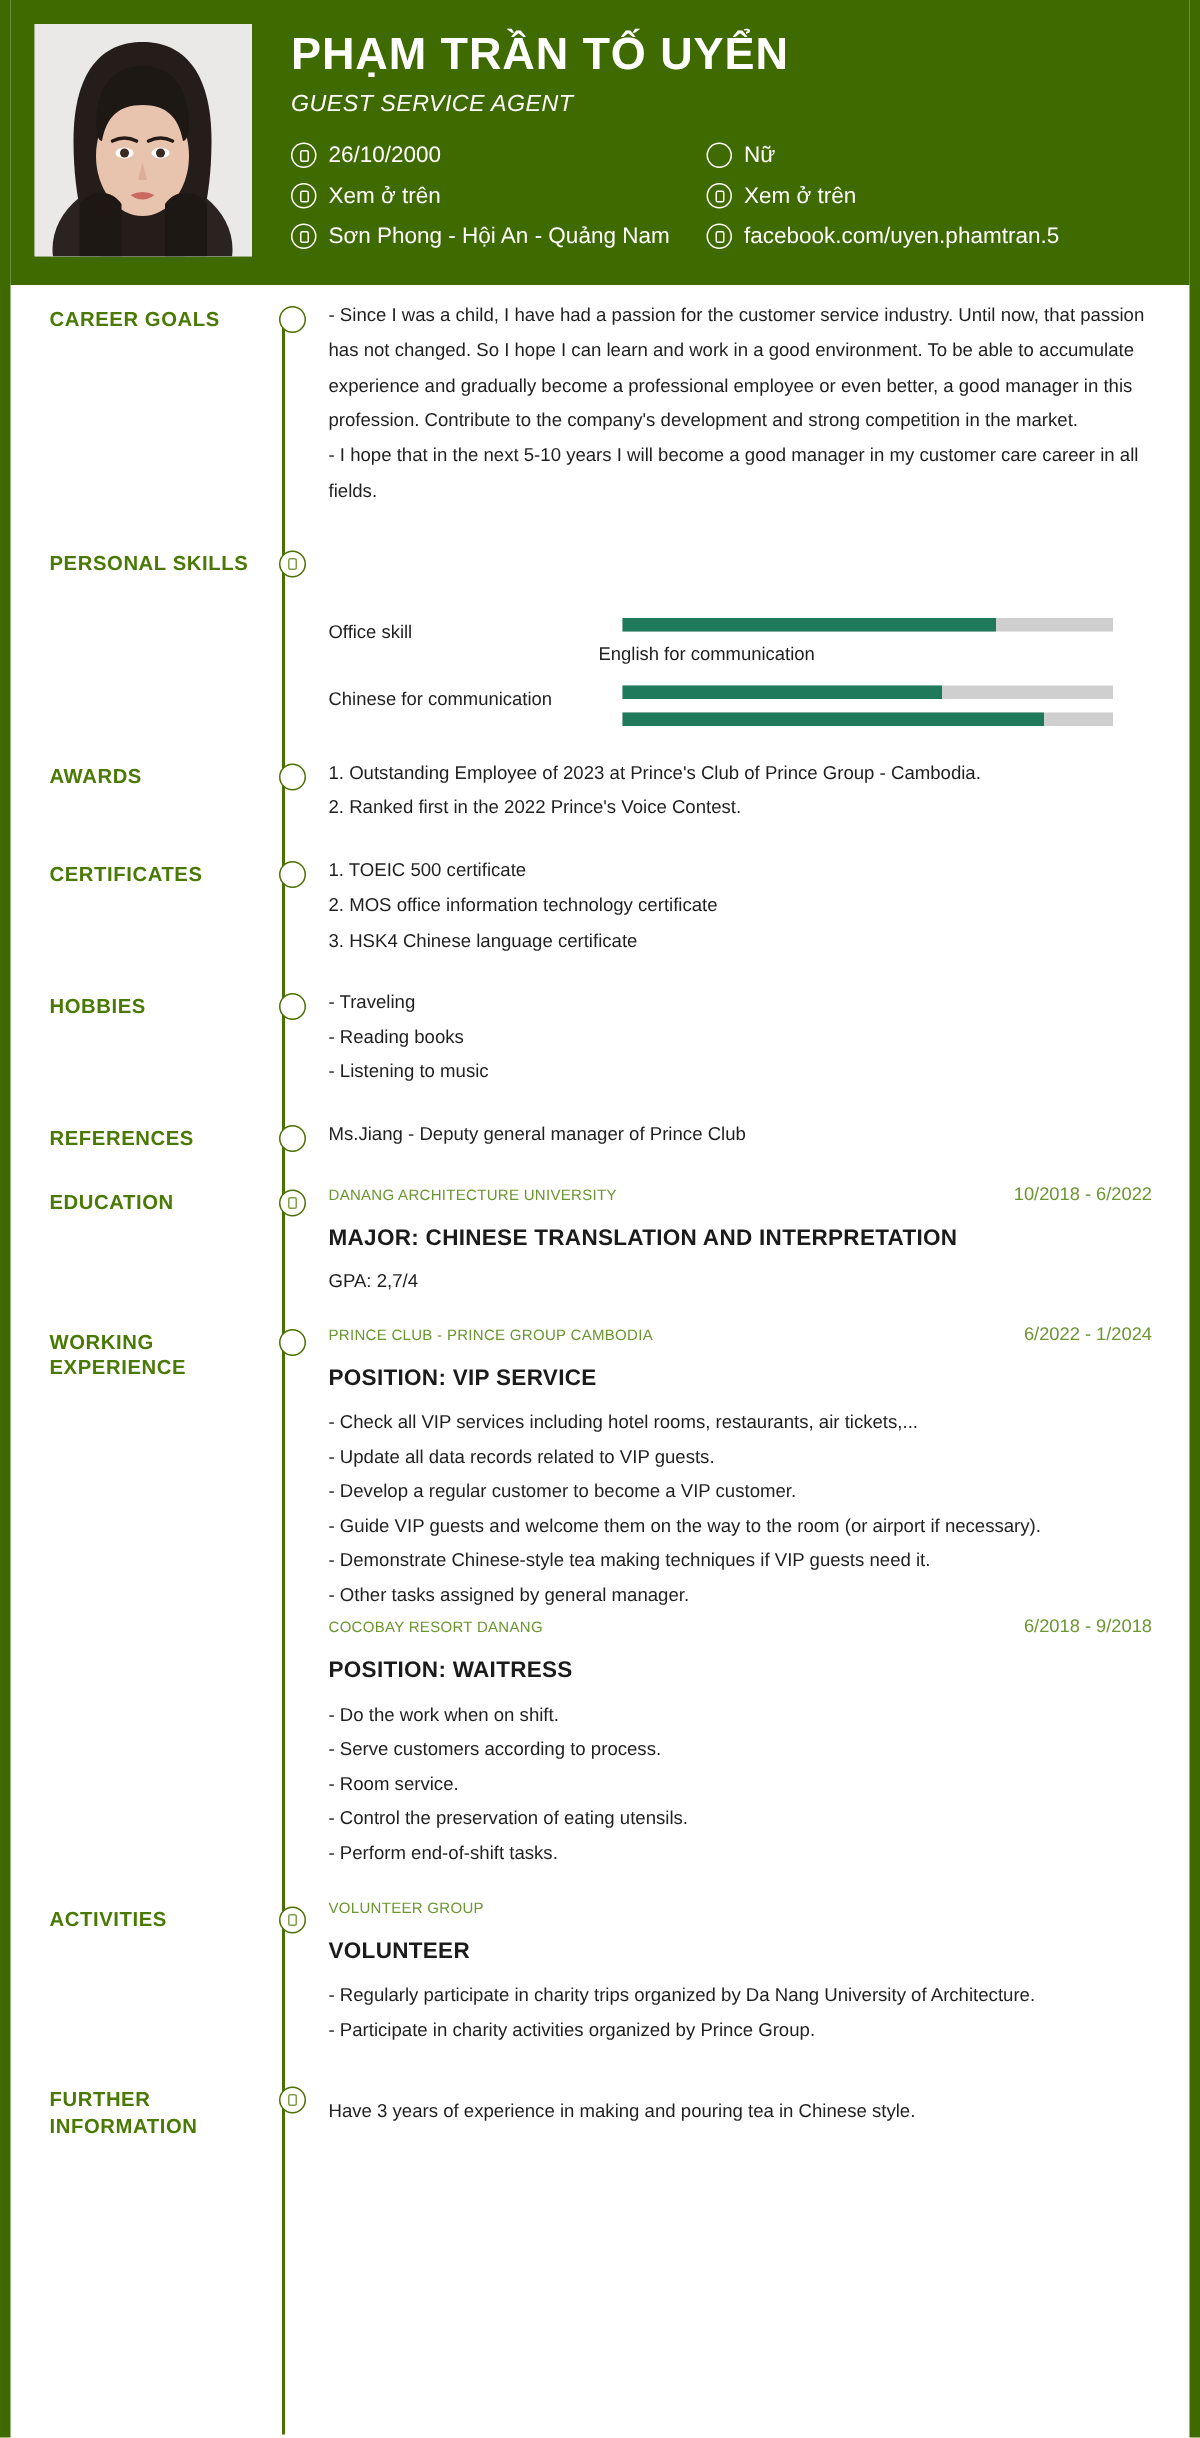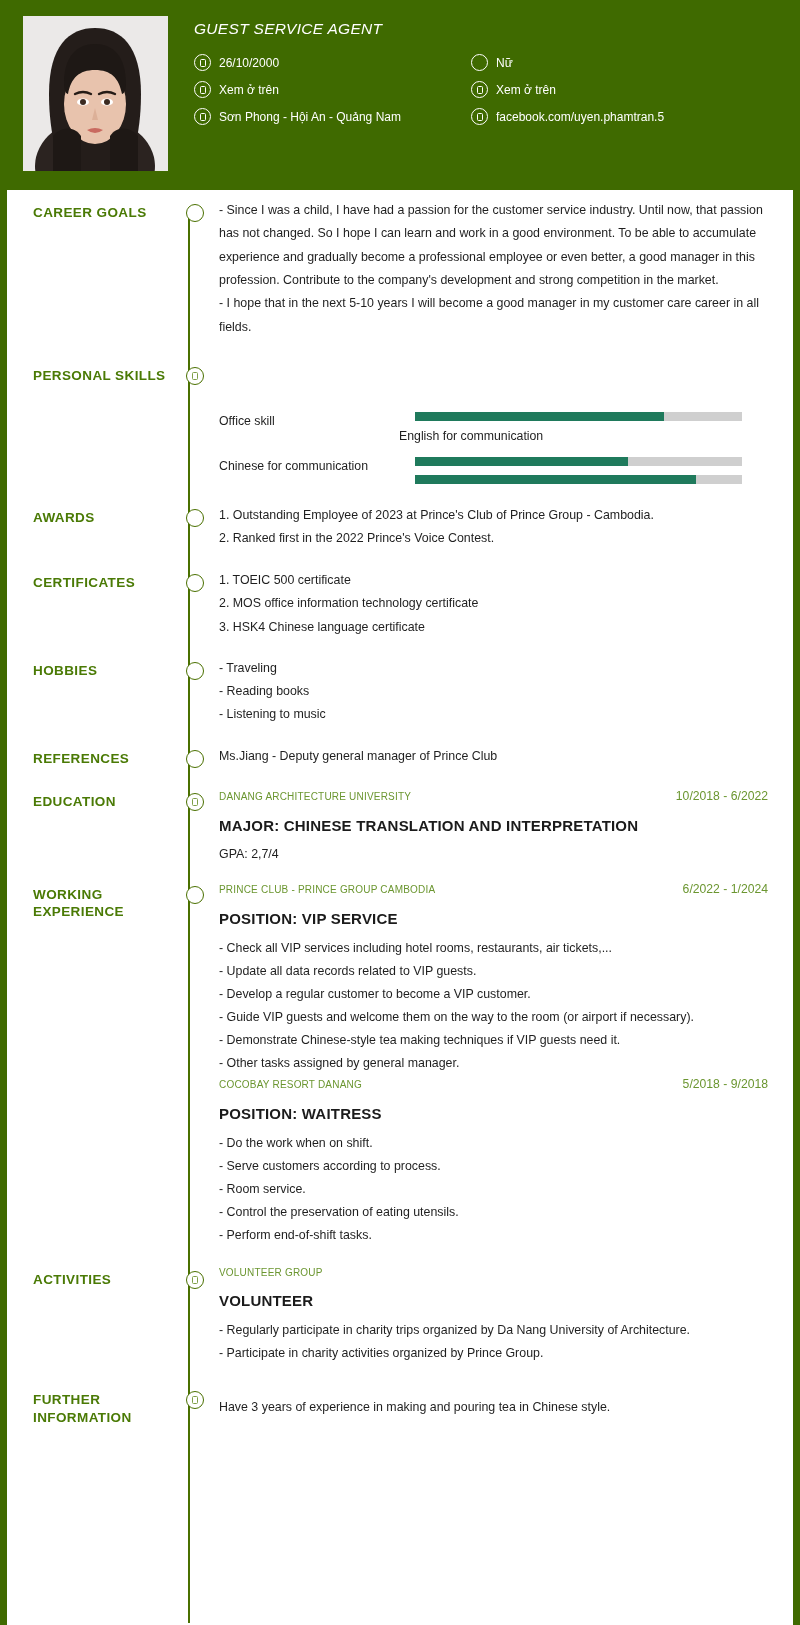--- a/index.html
+++ b/index.html
@@ -241,6 +241,7 @@
     </div>
 
     <div class="header-main">
+      <div class="cv-name">PHẠM TRẦN TỐ UYỂN</div>
       <div class="cv-role">GUEST SERVICE AGENT</div>
 
       <div class="contact-grid">

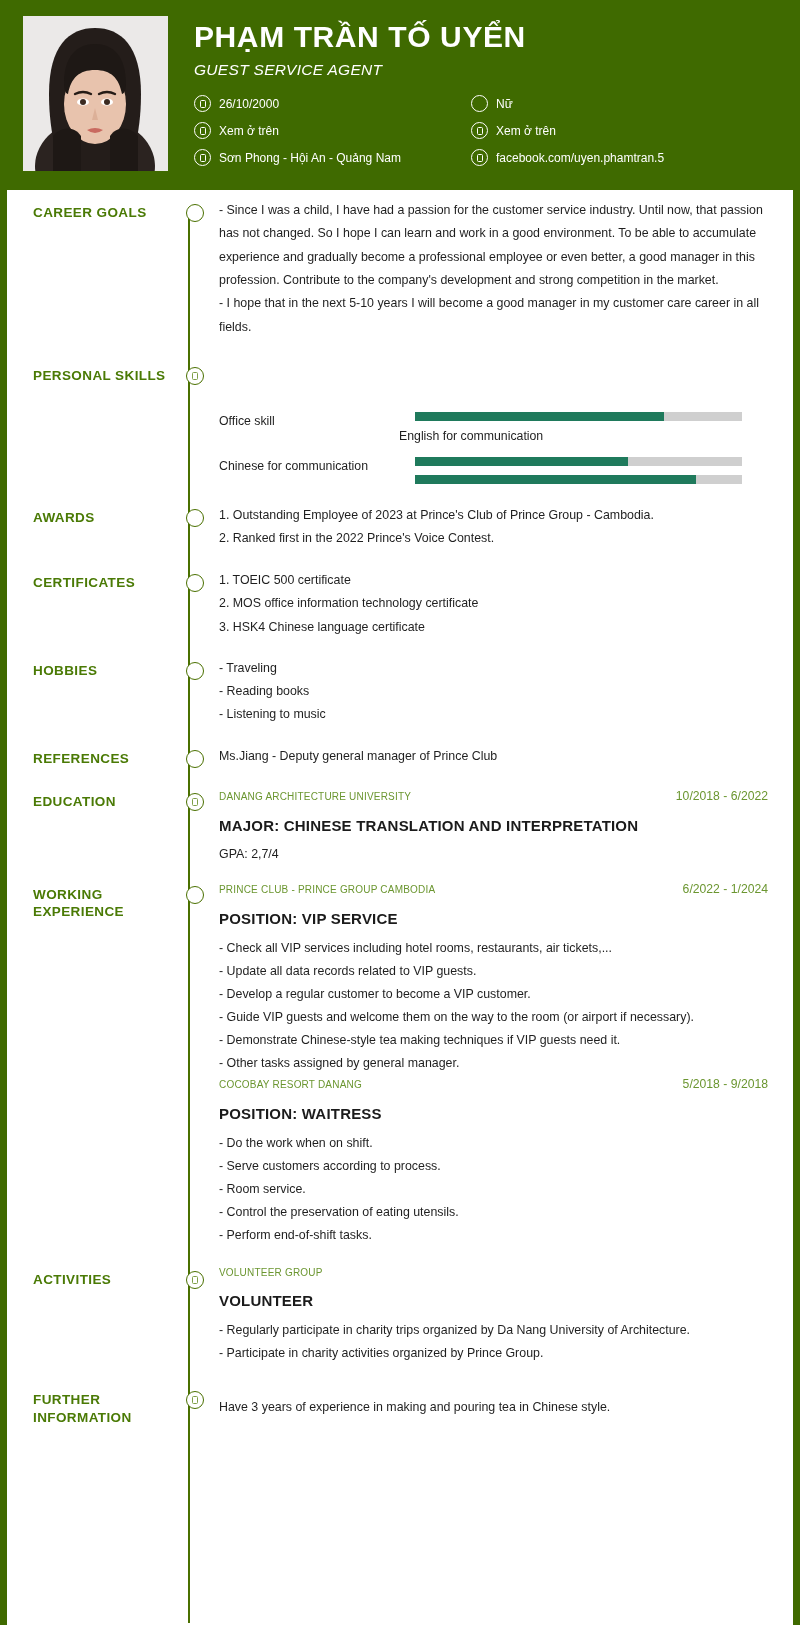--- a/index.html
+++ b/index.html
@@ -74,7 +74,7 @@
     display: flex;
     align-items: center;
     color: #ffffff;
-    font-size: 12px;
+    font-size: 15px;
     line-height: 1;
   }
   .c-icon {

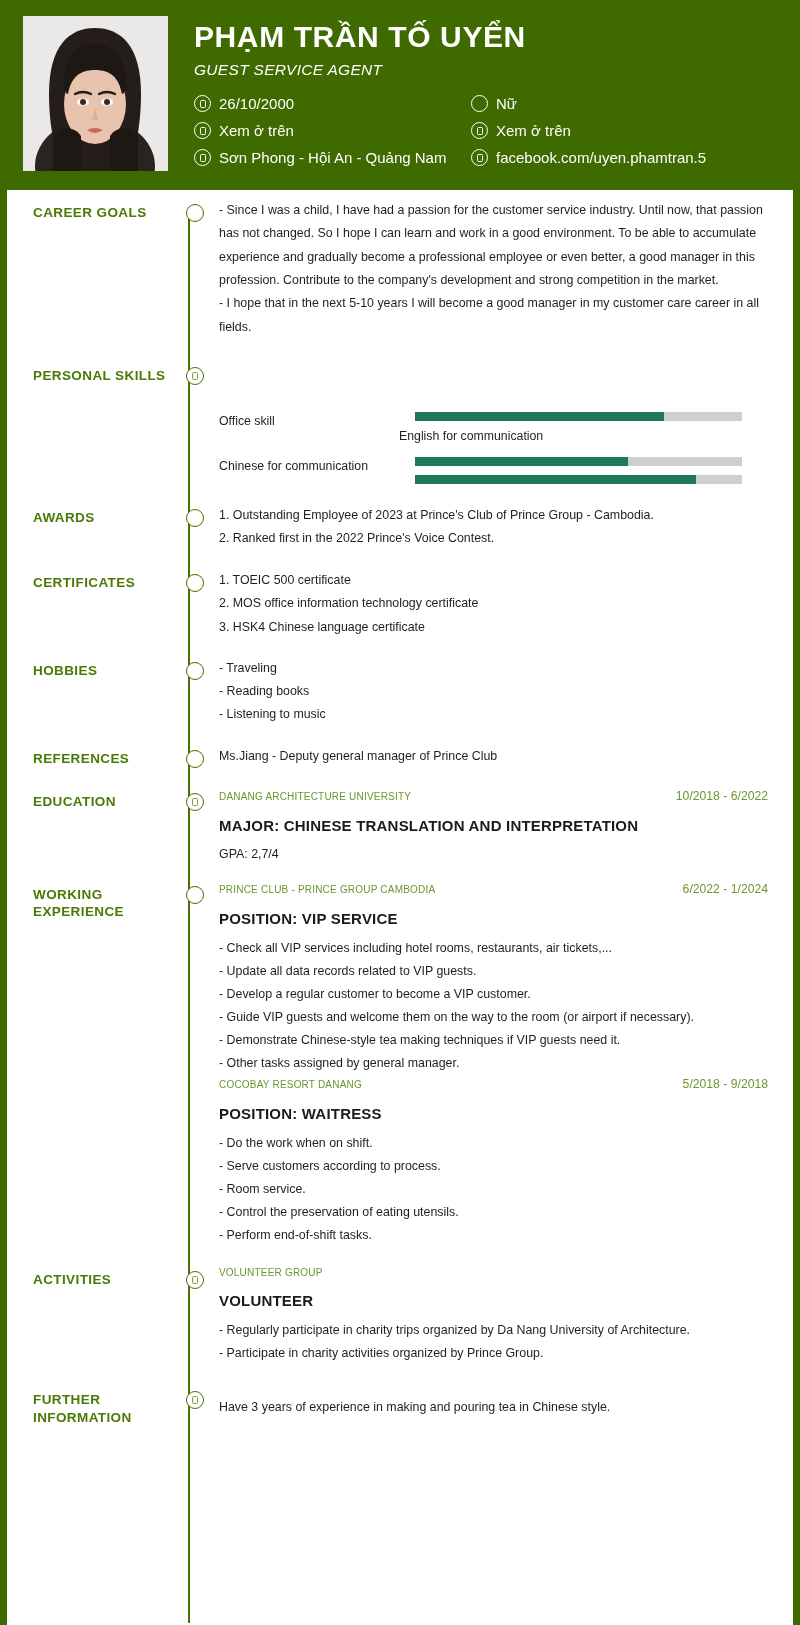--- a/index.html
+++ b/index.html
@@ -414,7 +414,7 @@
         <div style="margin-top:2px;">
           <div class="entry-head">
             <span class="entry-org">COCOBAY RESORT DANANG</span>
-            <span class="entry-date">5/2018 - 9/2018</span>
+            <span class="entry-date">6/2018 - 9/2018</span>
           </div>
           <div class="entry-sub">POSITION: WAITRESS</div>
           <div class="bullets">

